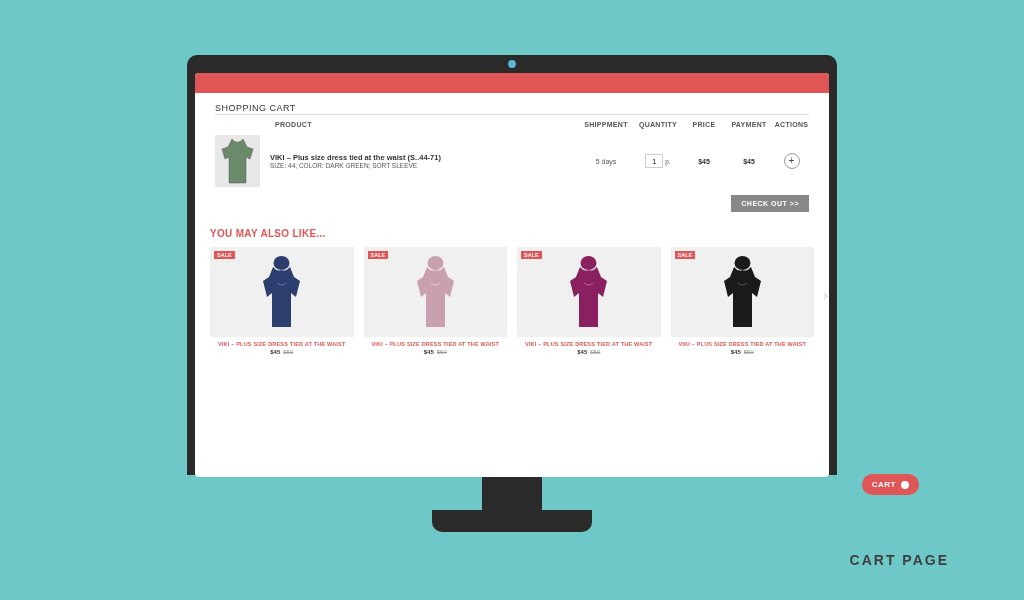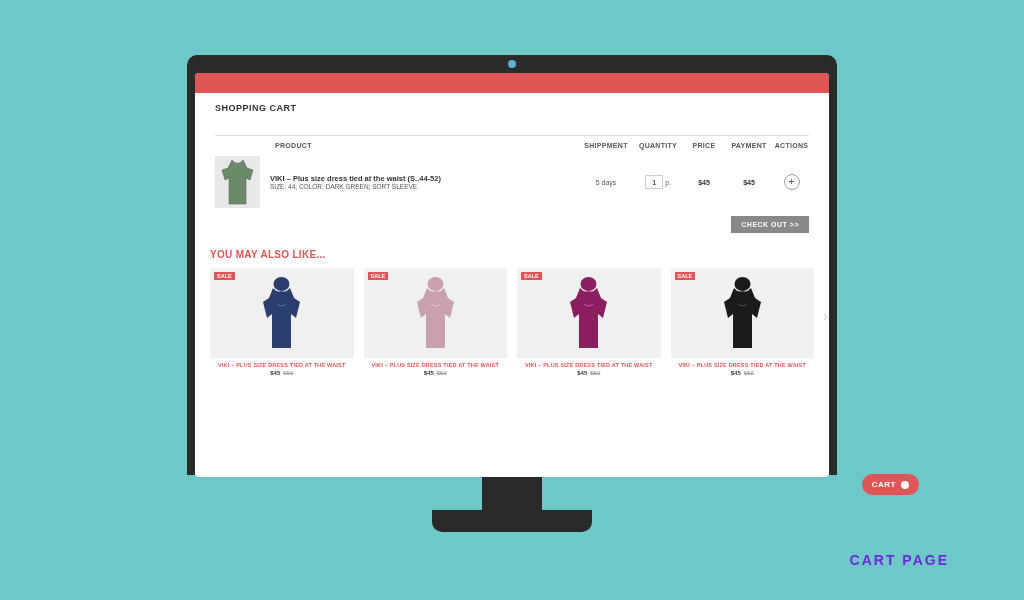--- a/index.html
+++ b/index.html
@@ -85,10 +85,10 @@
     }
     .cart-title {
       font-size: 9px;
-      font-weight: bold;
+      font-weight: normal;
       color: #333;
       letter-spacing: 0.5px;
-      margin-bottom: 22px;
+      margin-bottom: 1px;
     }
     .cart-divider {
       border: none;

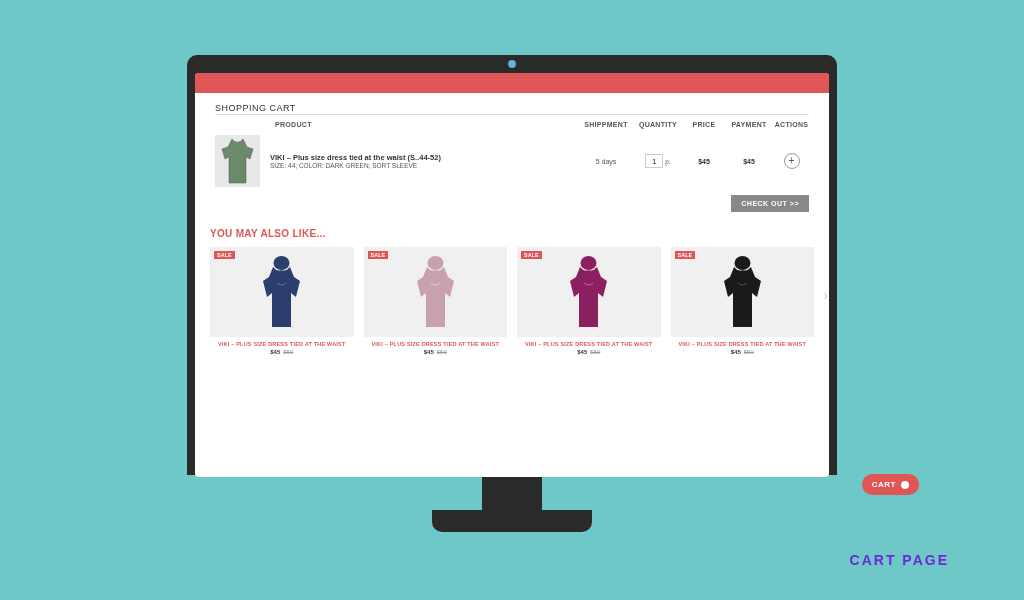--- a/index.html
+++ b/index.html
@@ -366,7 +366,7 @@
               </div>
             </div>
             <div class="product-info">
-              <div class="product-name">VIKI – Plus size dress tied at the waist (S..44-52)</div>
+              <div class="product-name">VIKI – Plus size dress tied at the waist (S..44-71)</div>
               <div class="product-details">SIZE: 44; COLOR: DARK GREEN; SORT SLEEVE</div>
             </div>
             <div class="item-shipment">5 days</div>

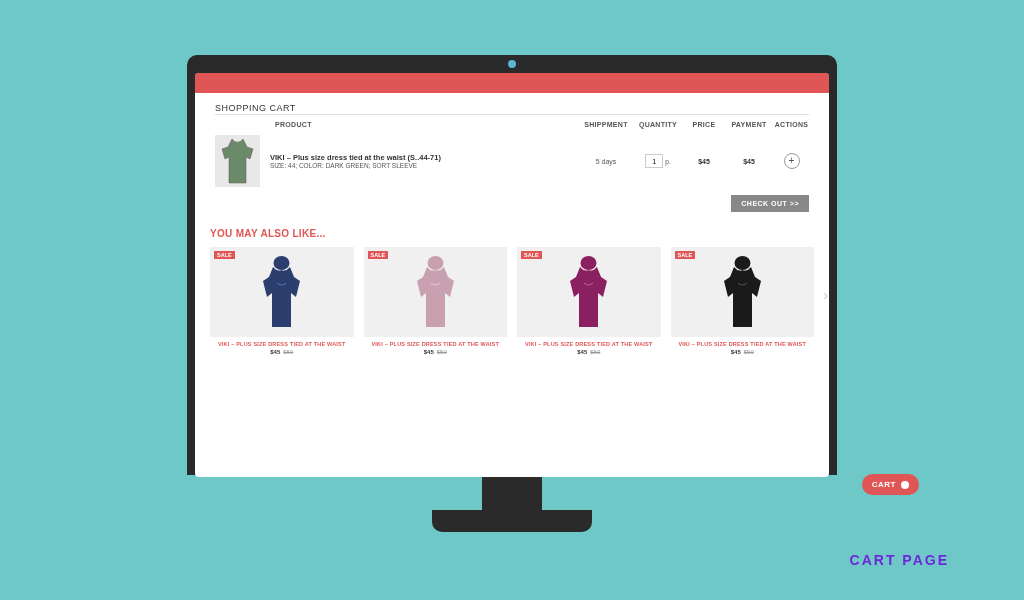--- a/index.html
+++ b/index.html
@@ -319,7 +319,7 @@
       right: 75px;
       font-size: 14px;
       font-weight: bold;
-      color: #6d28d9;
+      color: #404040;
       letter-spacing: 2px;
       margin-top: 40px;
     }

